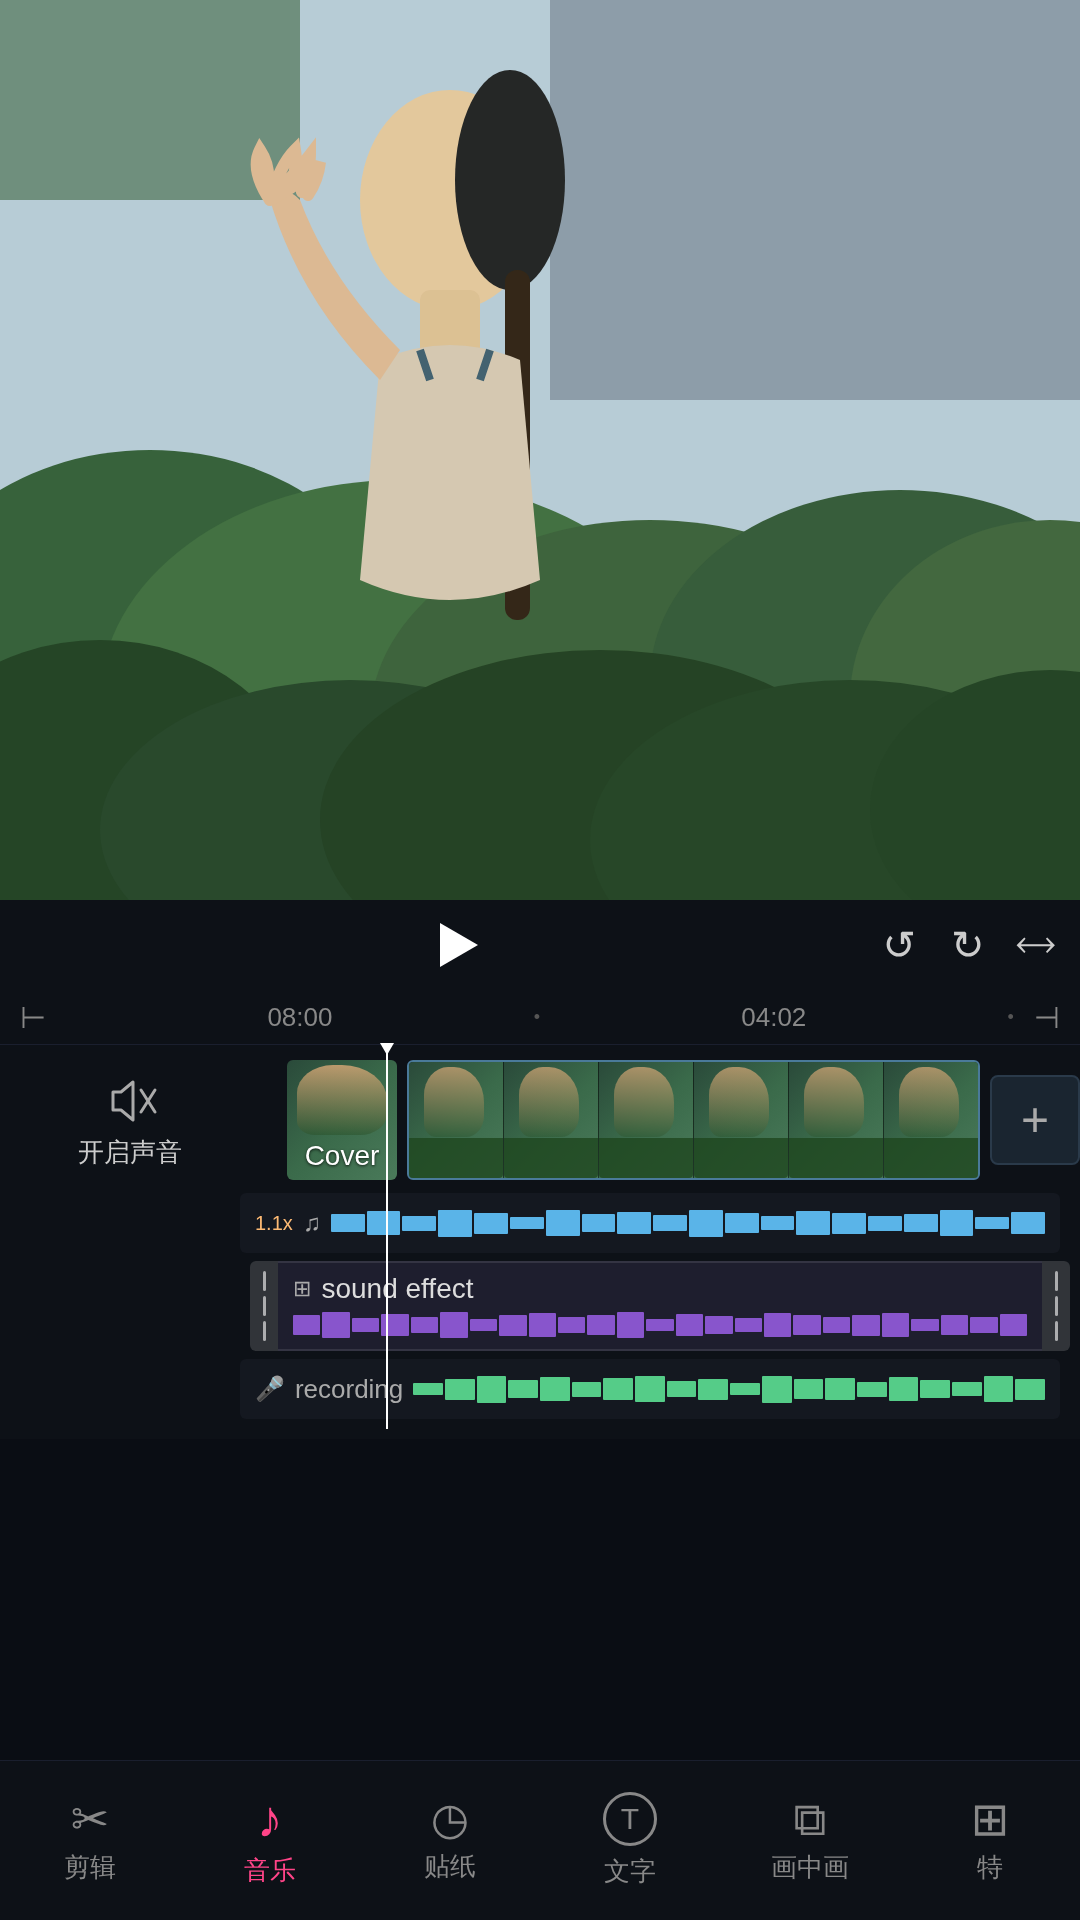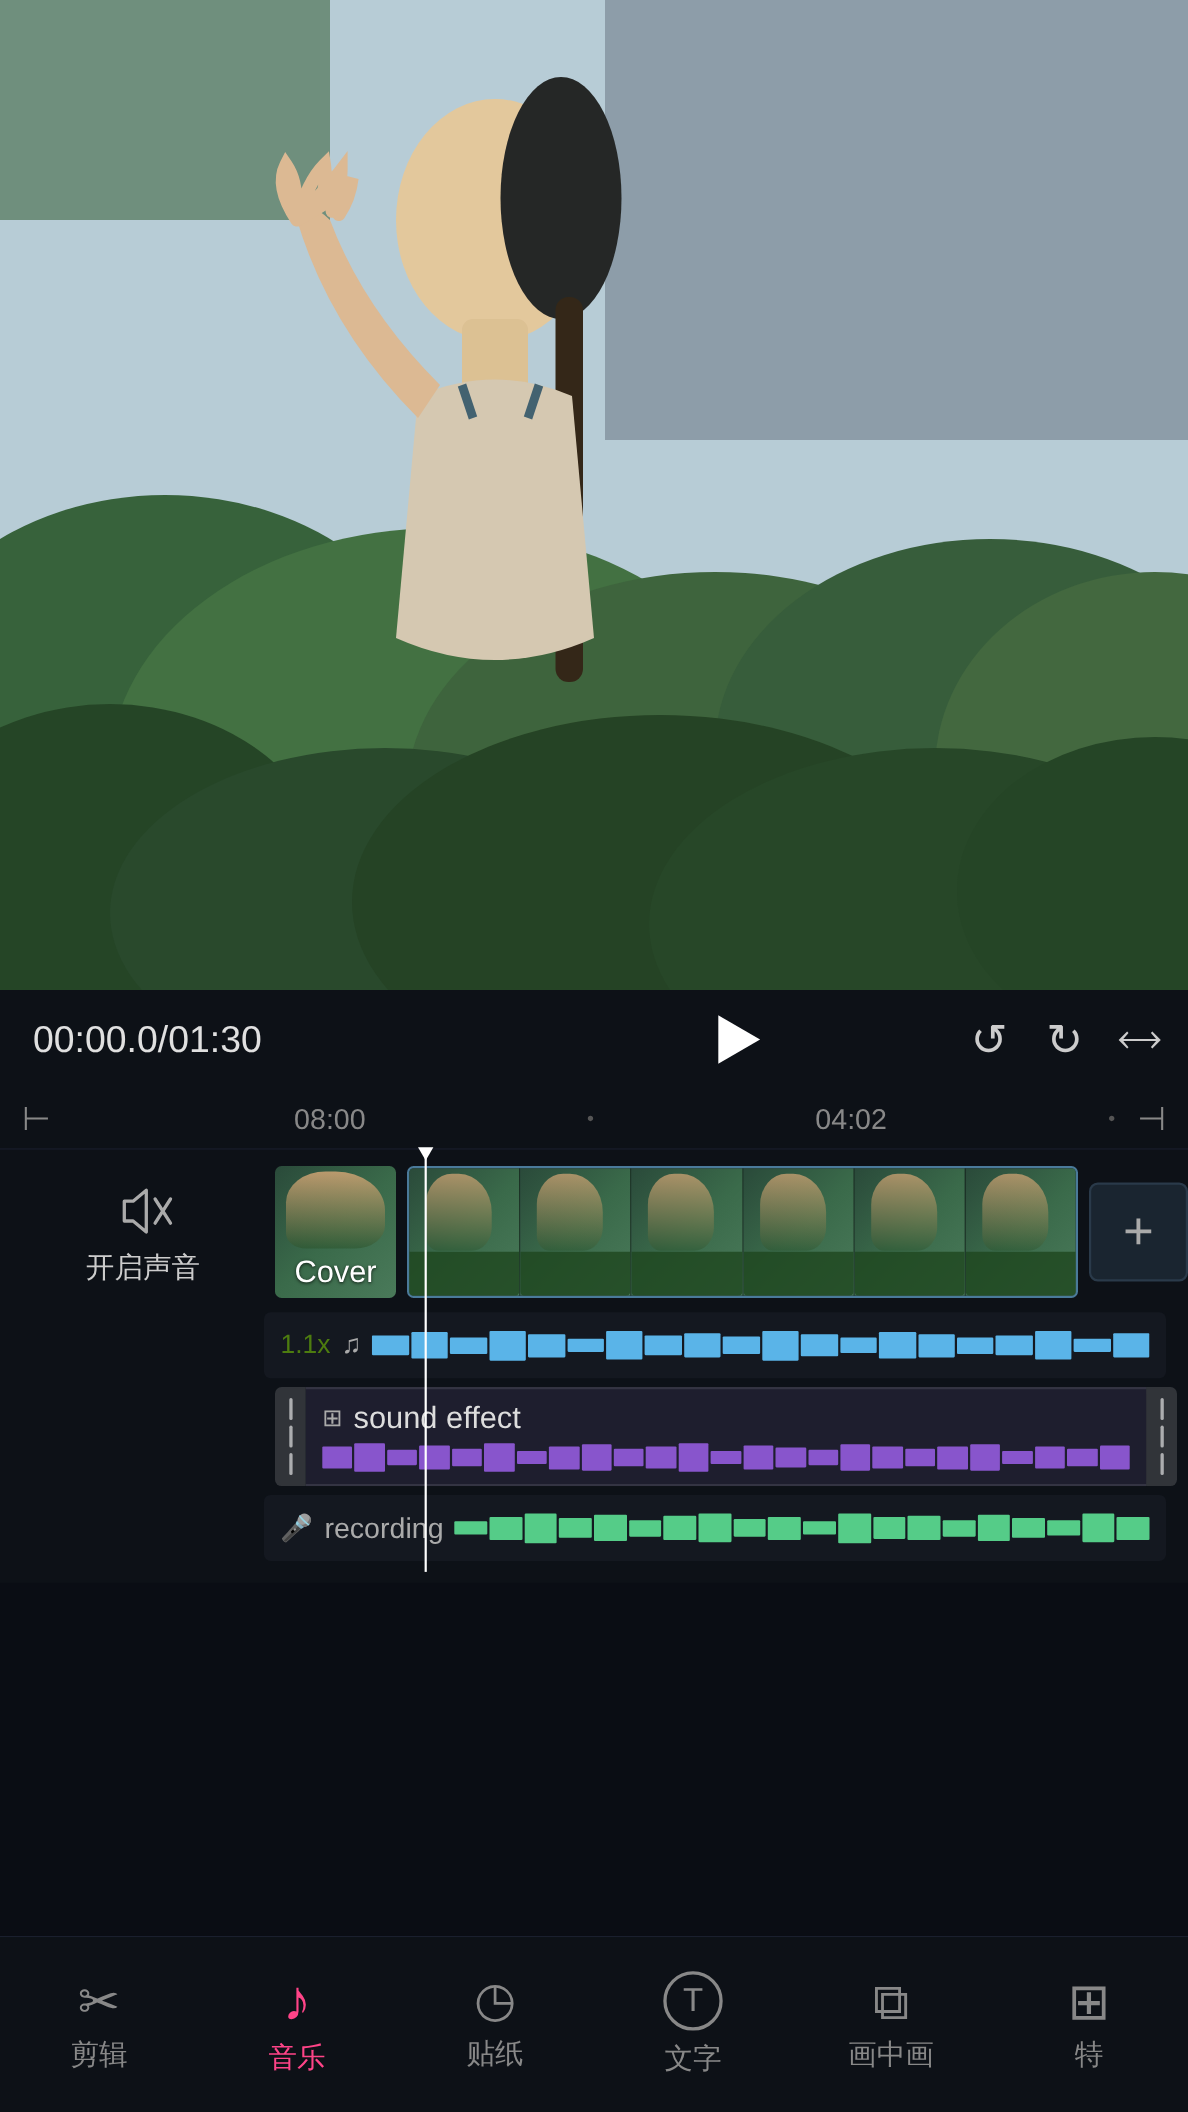--- a/index.html
+++ b/index.html
@@ -511,7 +511,6 @@
 </div>
 
 <div id="controls-bar">
-  <div class="time-display">00:00.0/01:30</div>
   <div class="play-button">
     <div class="play-triangle"></div>
   </div>

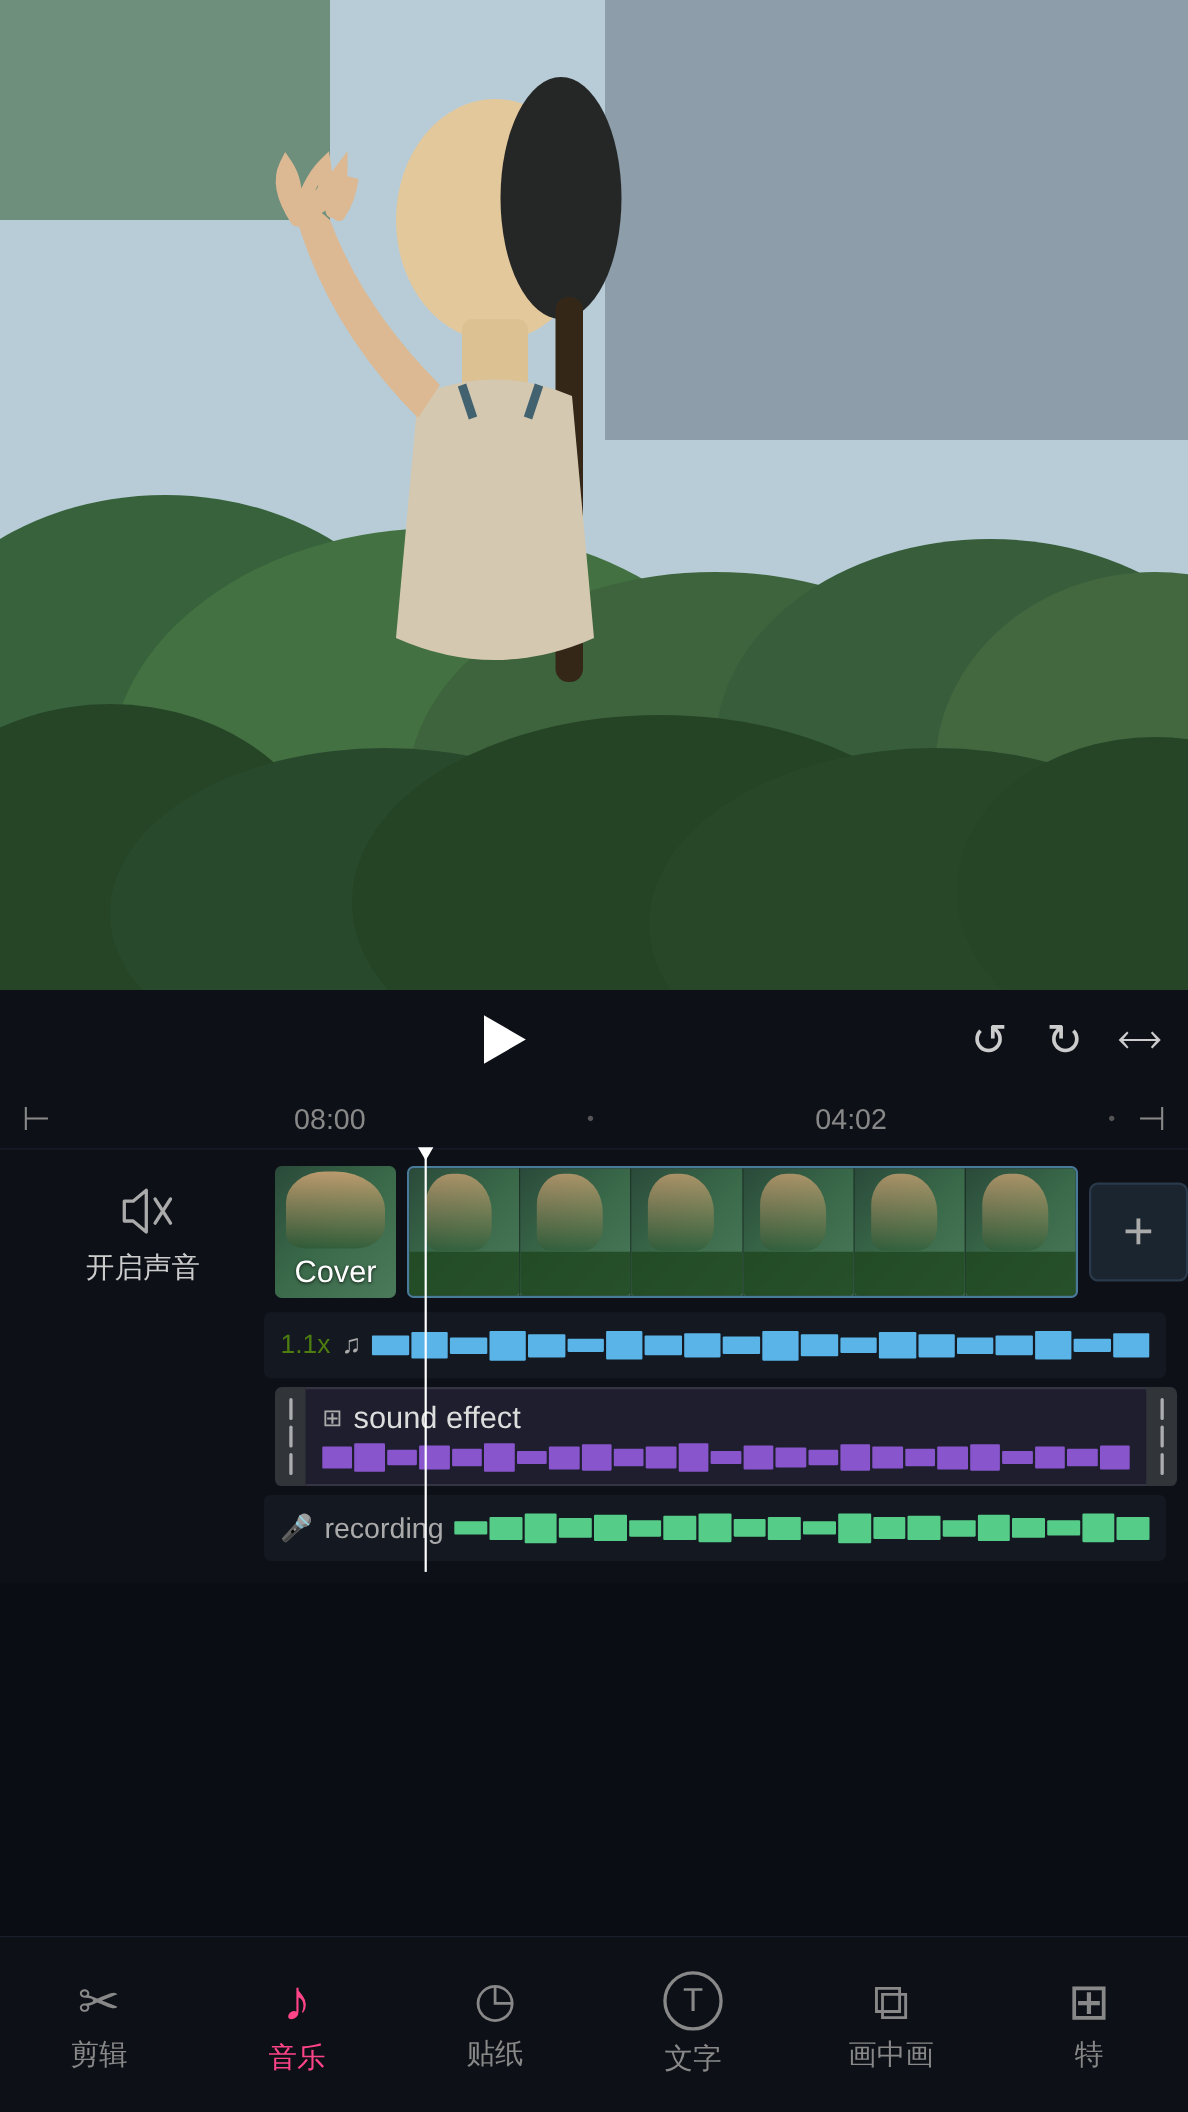--- a/index.html
+++ b/index.html
@@ -166,6 +166,7 @@
       display: flex;
       align-items: flex-end;
       justify-content: center;
+      margin-left: 37px;
     }
     .cover-thumb-label {
       color: white;

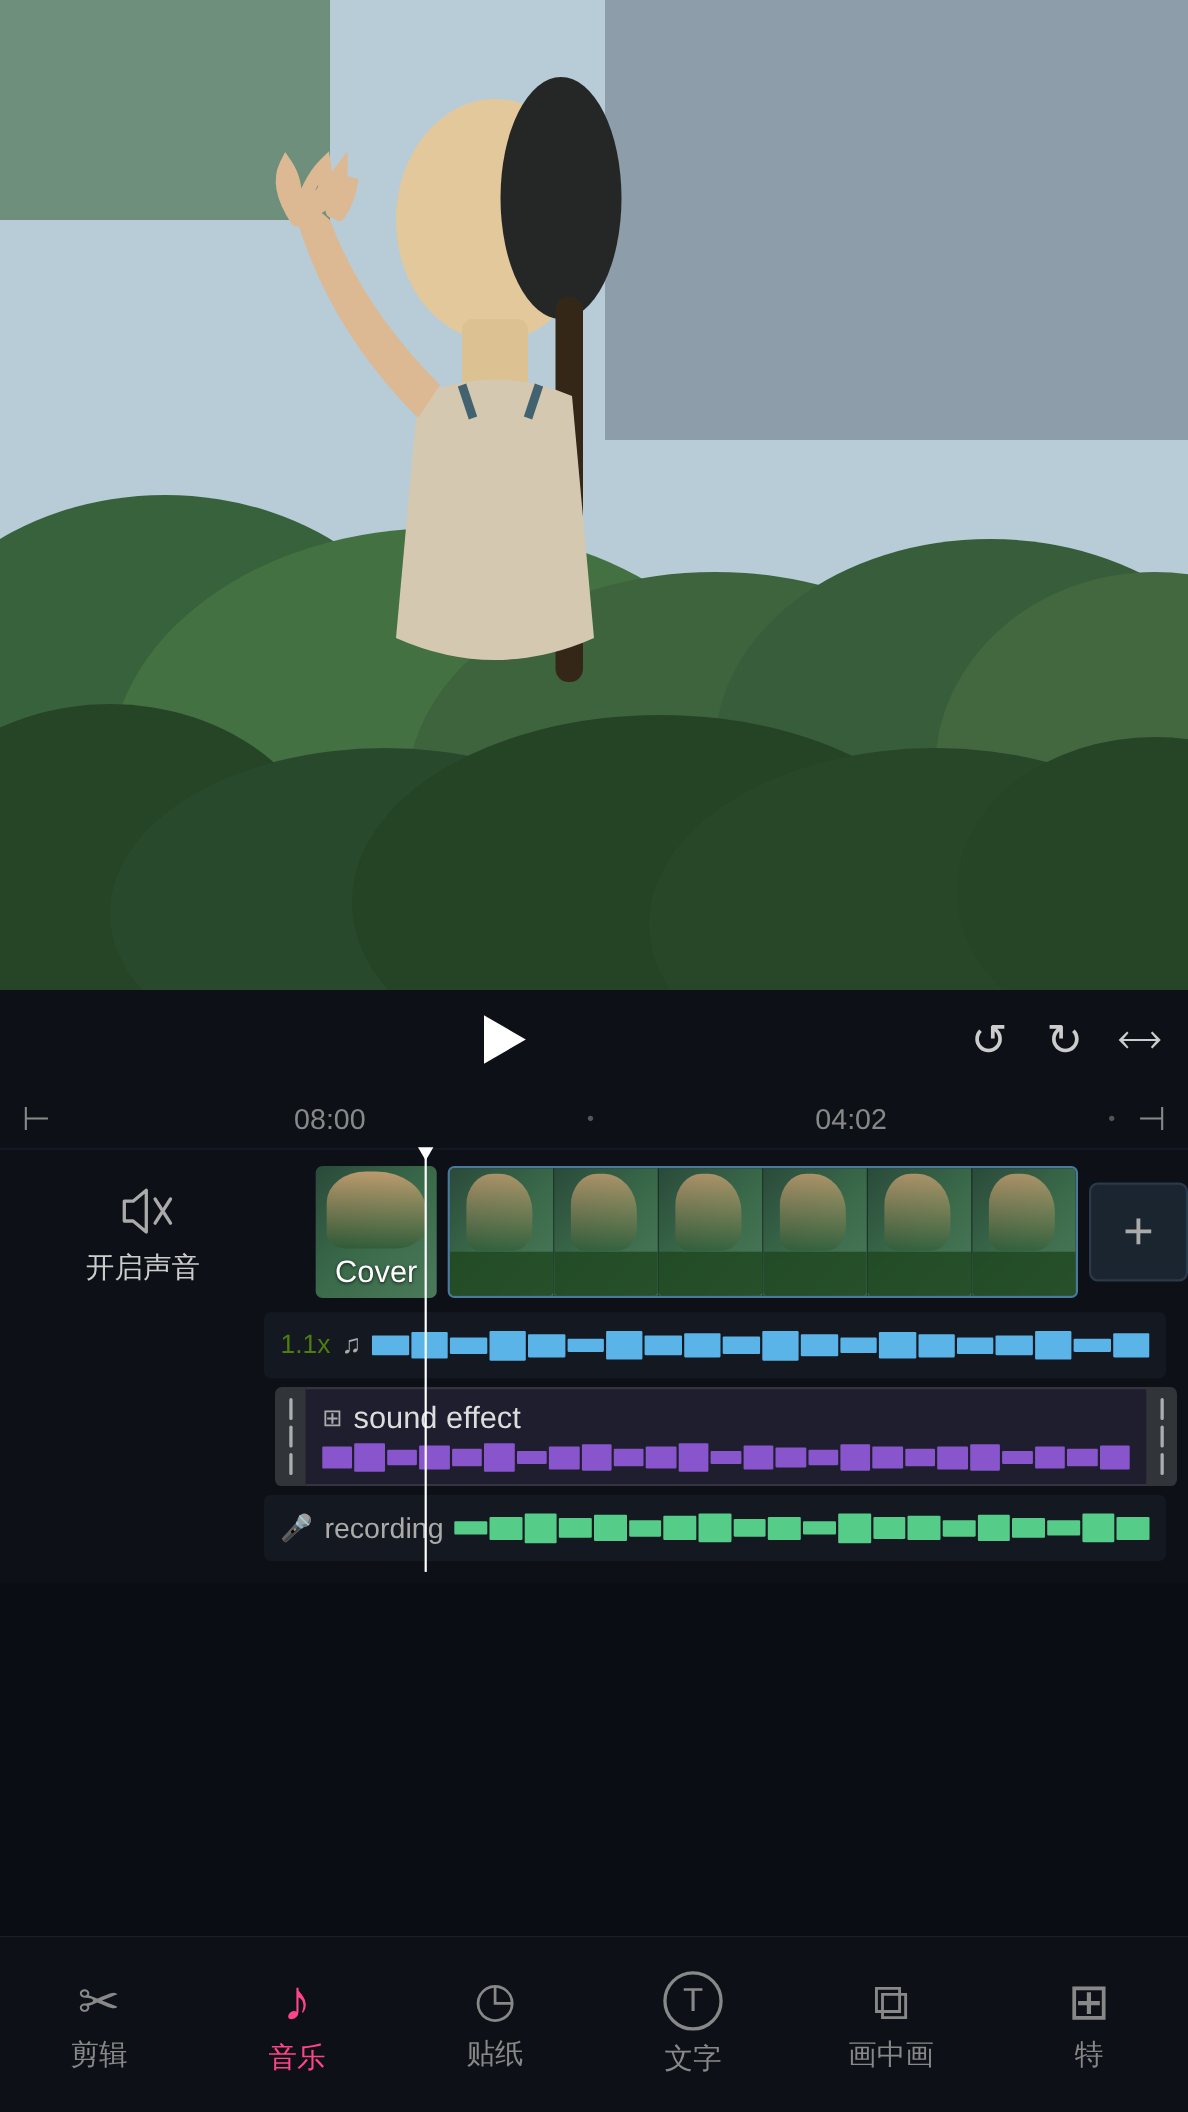--- a/index.html
+++ b/index.html
@@ -261,8 +261,8 @@
       margin-right: 20px;
     }
     .audio-speed-badge {
-      color: #4d7c0f;
-      font-size: 24px;
+      color: #fdba74;
+      font-size: 20px;
       white-space: nowrap;
     }
     .audio-music-icon {

